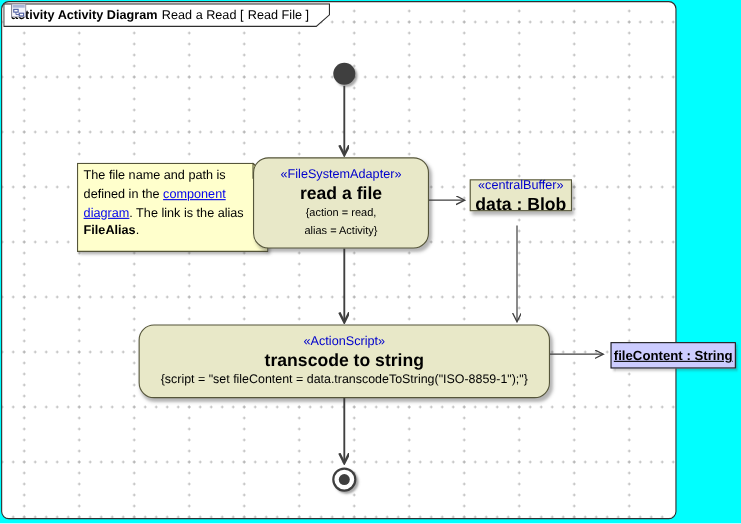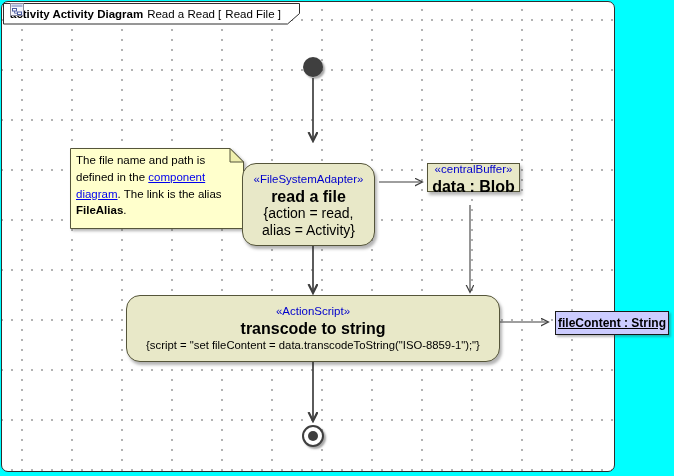--- a/index.html
+++ b/index.html
@@ -113,7 +113,7 @@
 
   <div class="initial-node"></div>
 
-  <div class="node rounded" style="left:242px;top:143px;width:133px;height:83px;margin-top:20px;">
+  <div class="node rounded" style="left:230px;top:143px;width:160px;height:83px;">
     <div class="stereotype">«FileSystemAdapter»</div>
     <div class="node-name">read a file</div>
     <div class="spec">{action = read,</div>

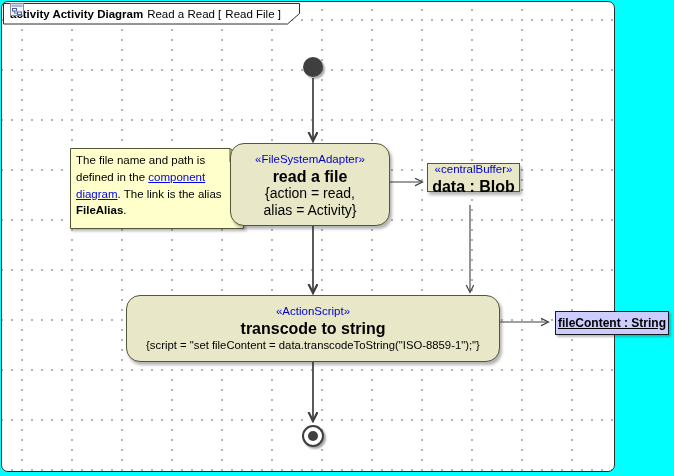--- a/index.html
+++ b/index.html
@@ -35,7 +35,7 @@
   .rounded{border-radius:14px;}
   .stereotype{color:#0000CC;font-size:11.5px;line-height:17px;}
   .node-name{font-weight:bold;font-size:16px;line-height:17px;color:#000;}
-  .spec{font-size:14px;line-height:17px;color:#000;white-space:nowrap;}
+  .spec{font-size:10px;line-height:17px;color:#000;white-space:nowrap;}
   .initial-node{
     position:absolute;left:303px;top:57px;width:20px;height:20px;border-radius:50%;
     background:#3f3f3f;z-index:3;box-shadow:2px 2px 2px rgba(60,60,60,0.45);

